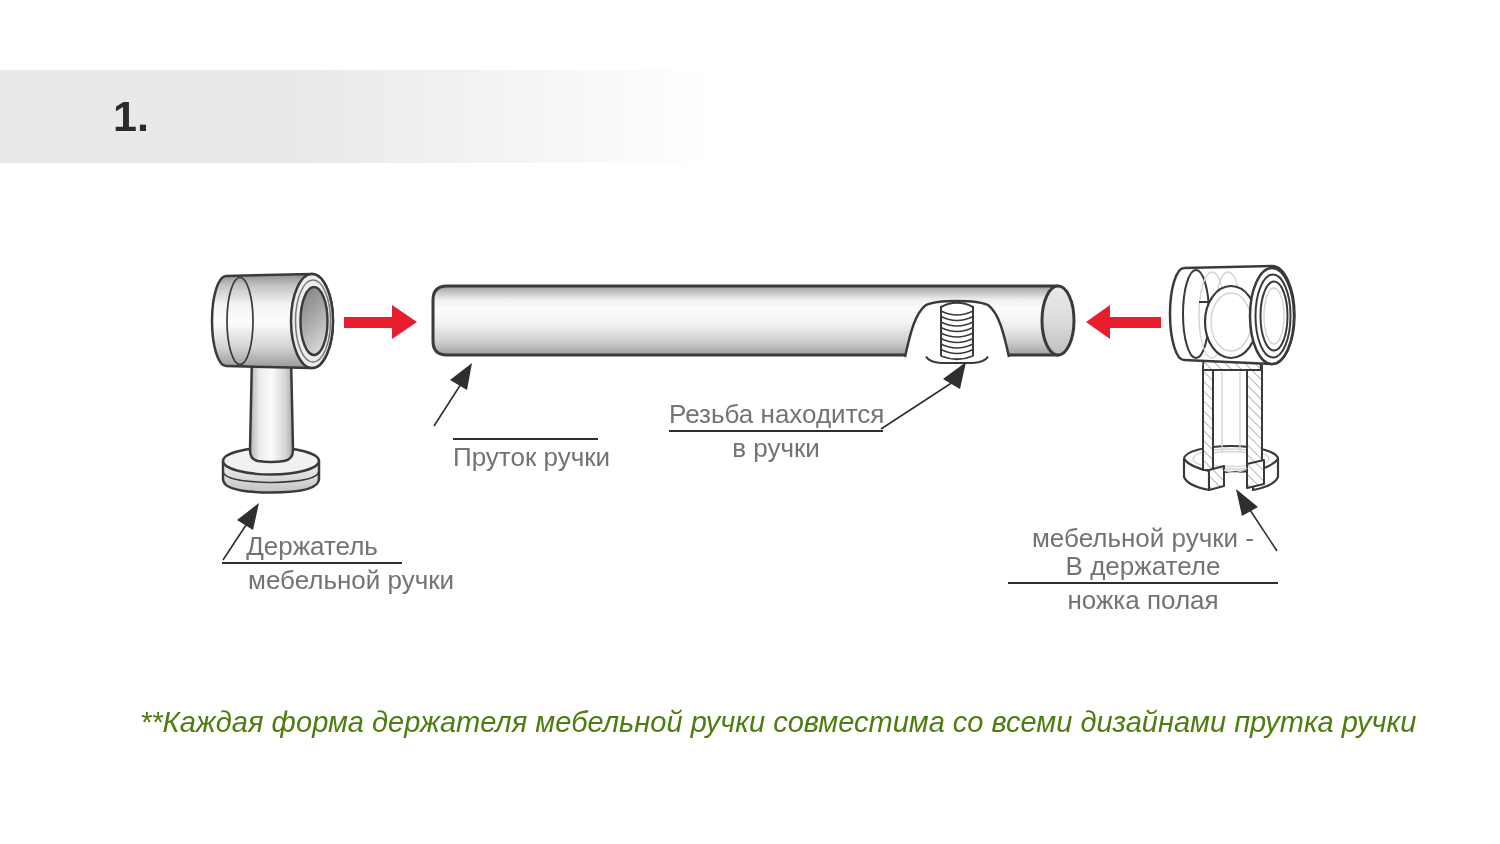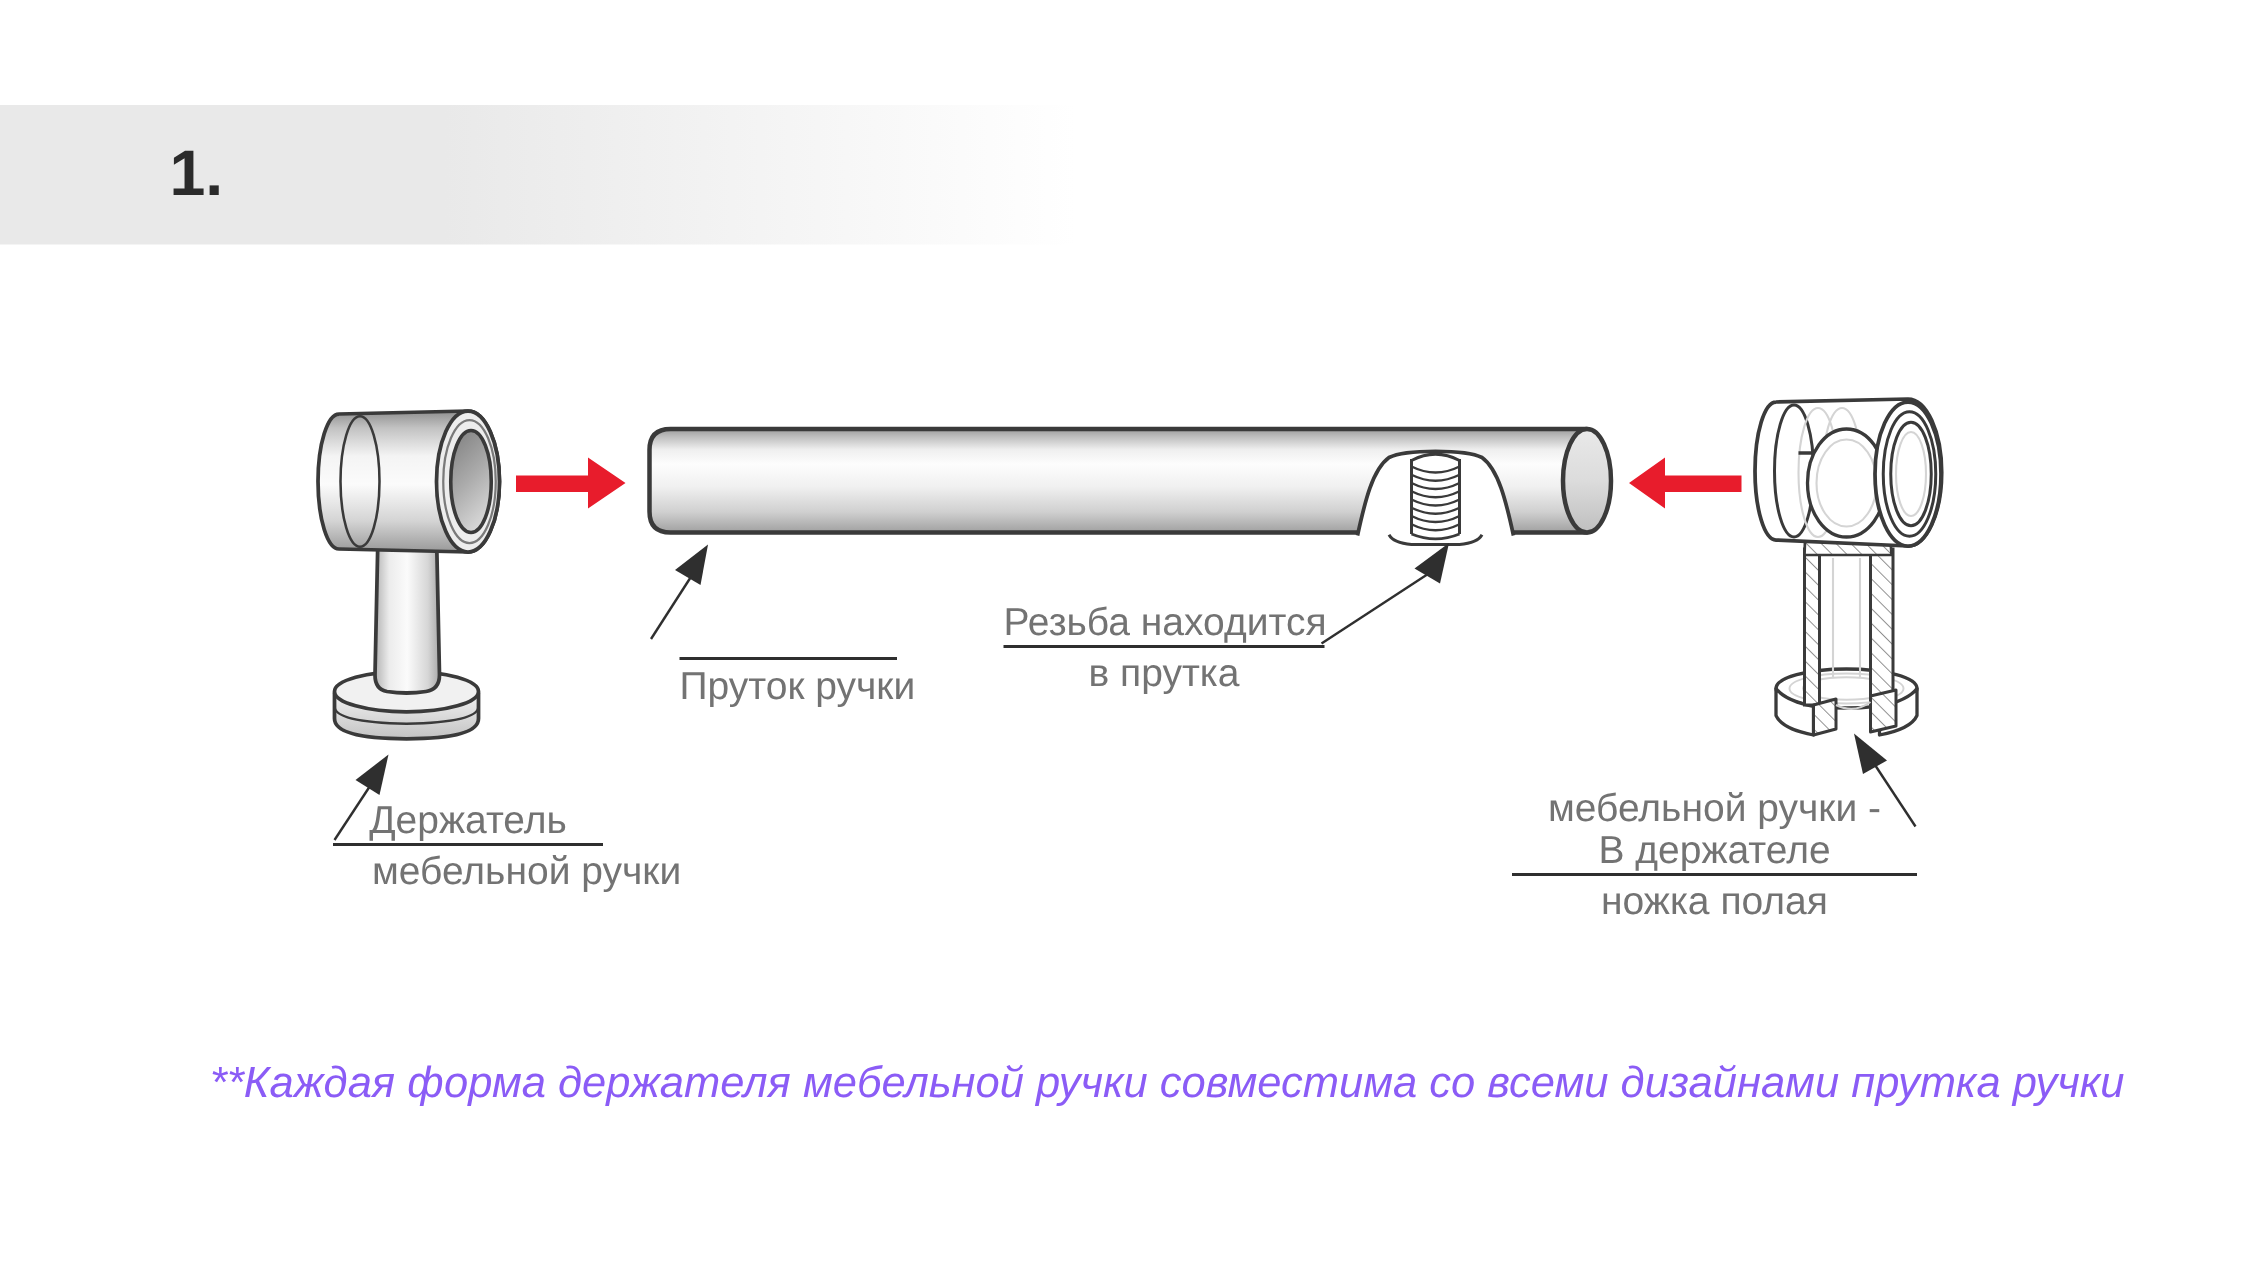--- a/index.html
+++ b/index.html
@@ -183,7 +183,7 @@
 
 <div class="lbl" id="lbl-thread">
   <div class="row row-rule">Резьба находится</div>
-  <div class="row">в прутка</div>
+  <div class="row">в ручки</div>
 </div>
 
 <div class="lbl" id="lbl-holder">

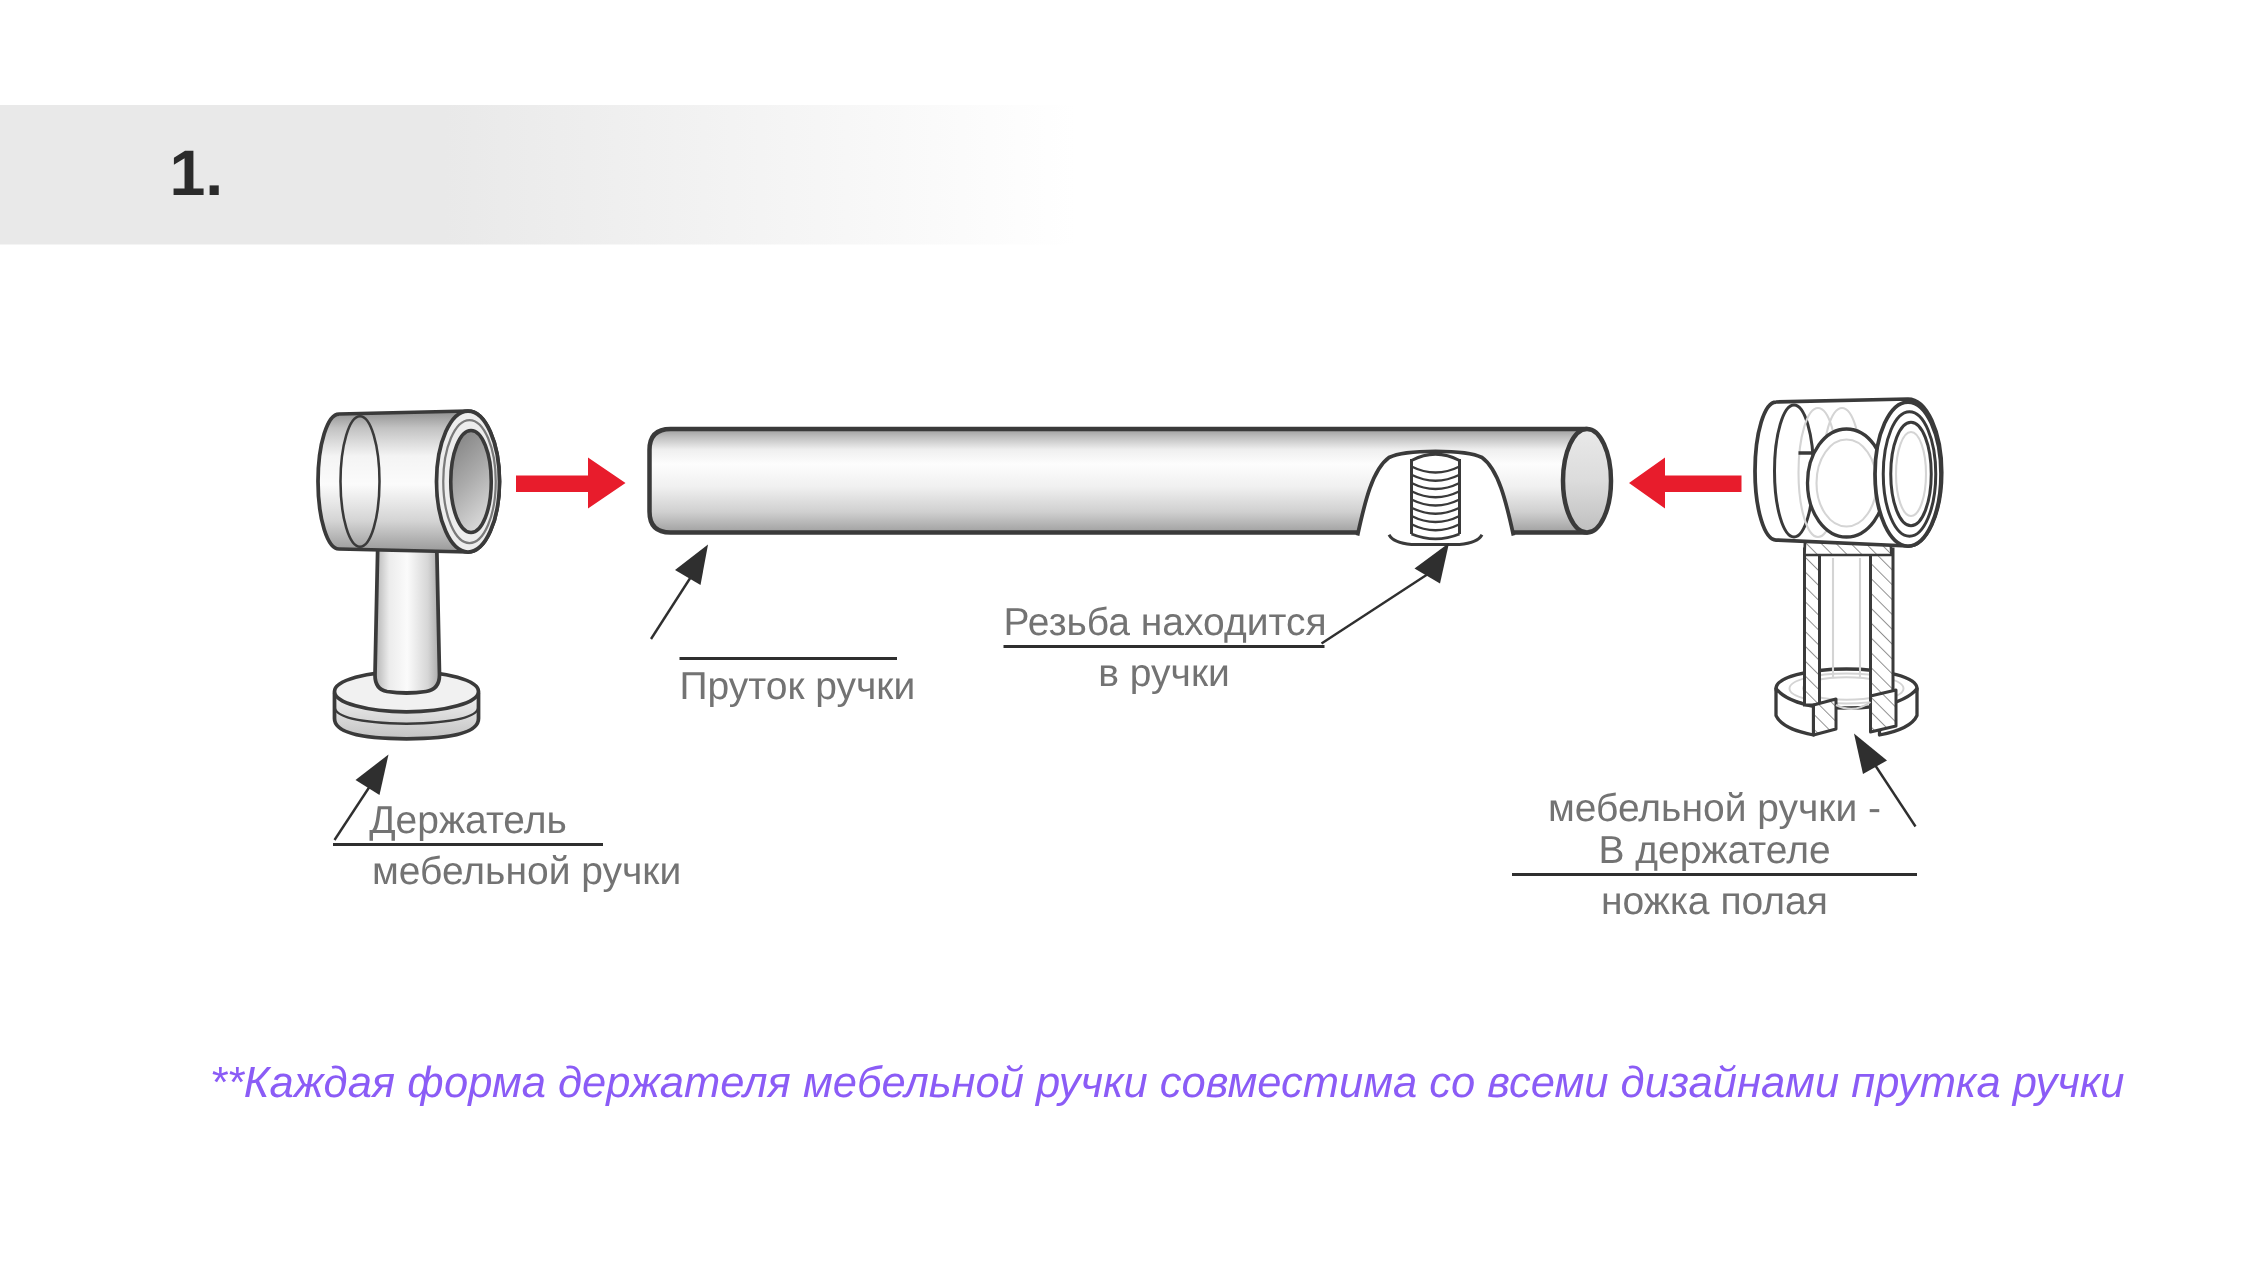--- a/index.html
+++ b/index.html
@@ -35,7 +35,7 @@
   #lbl-hollow{left:1008px;top:524px;width:270px;}
   .footnote{
     position:absolute;left:140px;top:706px;z-index:2;
-    font-size:29px;font-style:italic;font-weight:500;color:#8b5cf6;white-space:nowrap;
+    font-size:29px;font-style:italic;font-weight:500;color:#4d7c0f;white-space:nowrap;
   }
 </style>
 </head>

